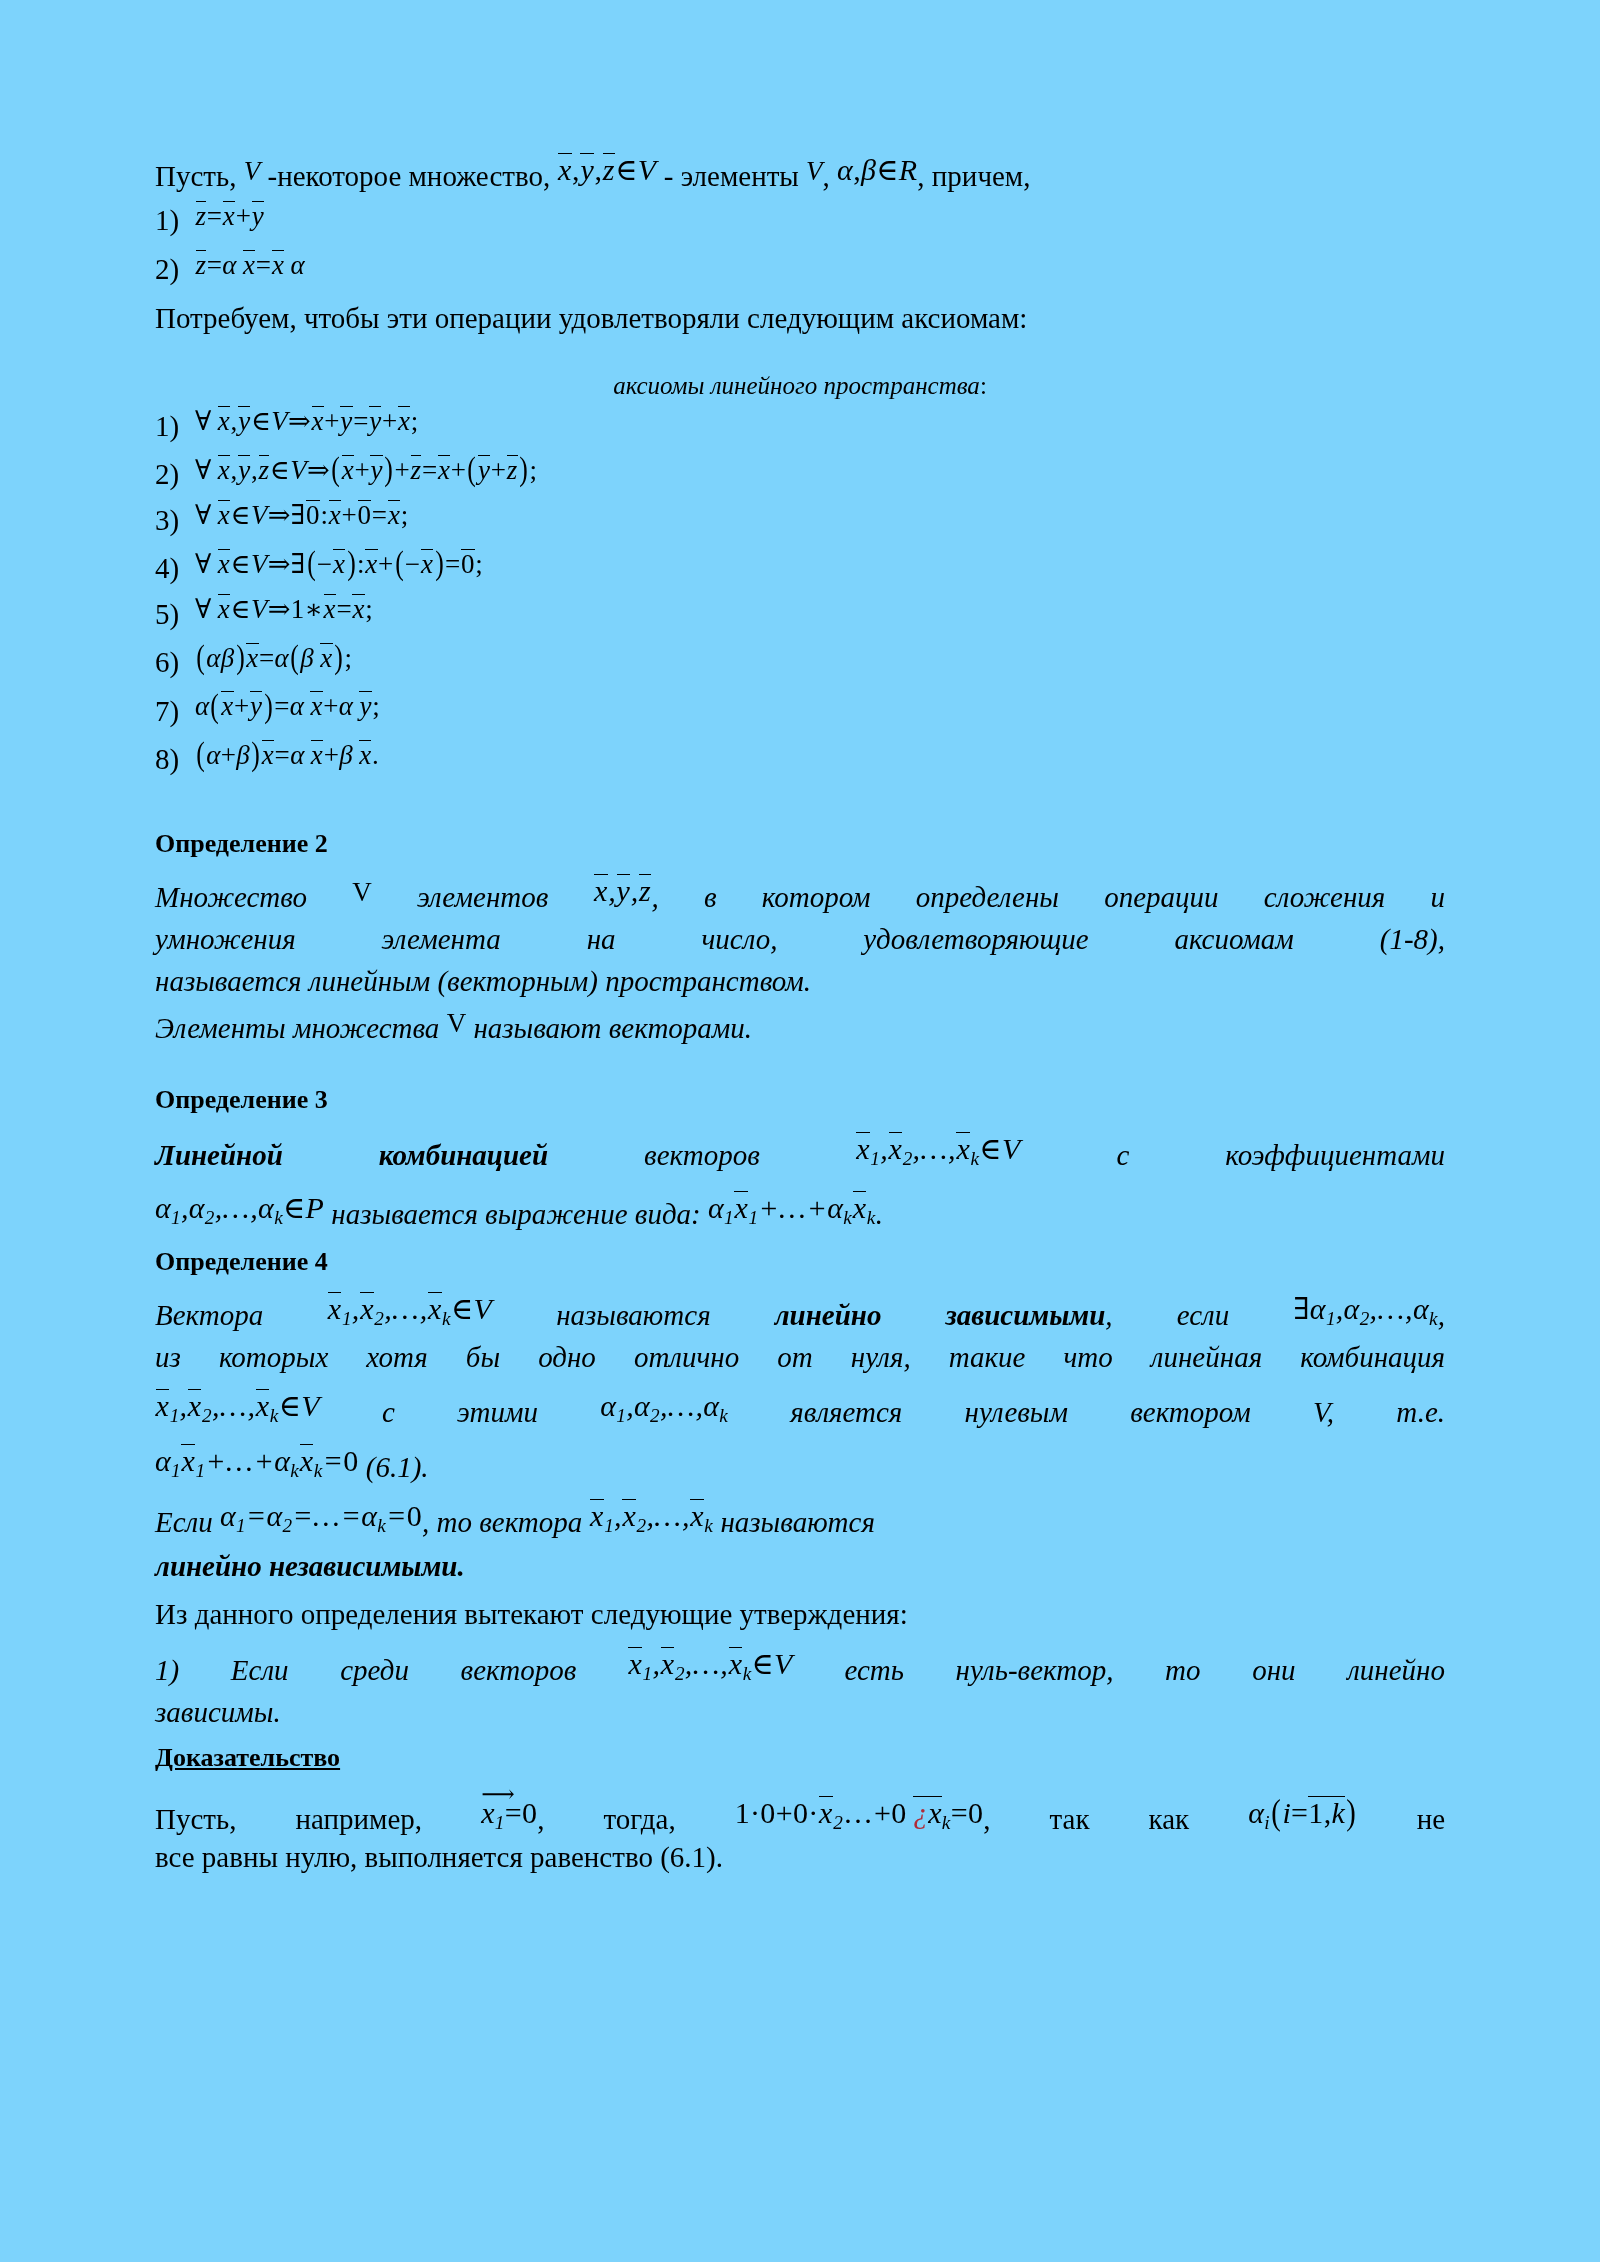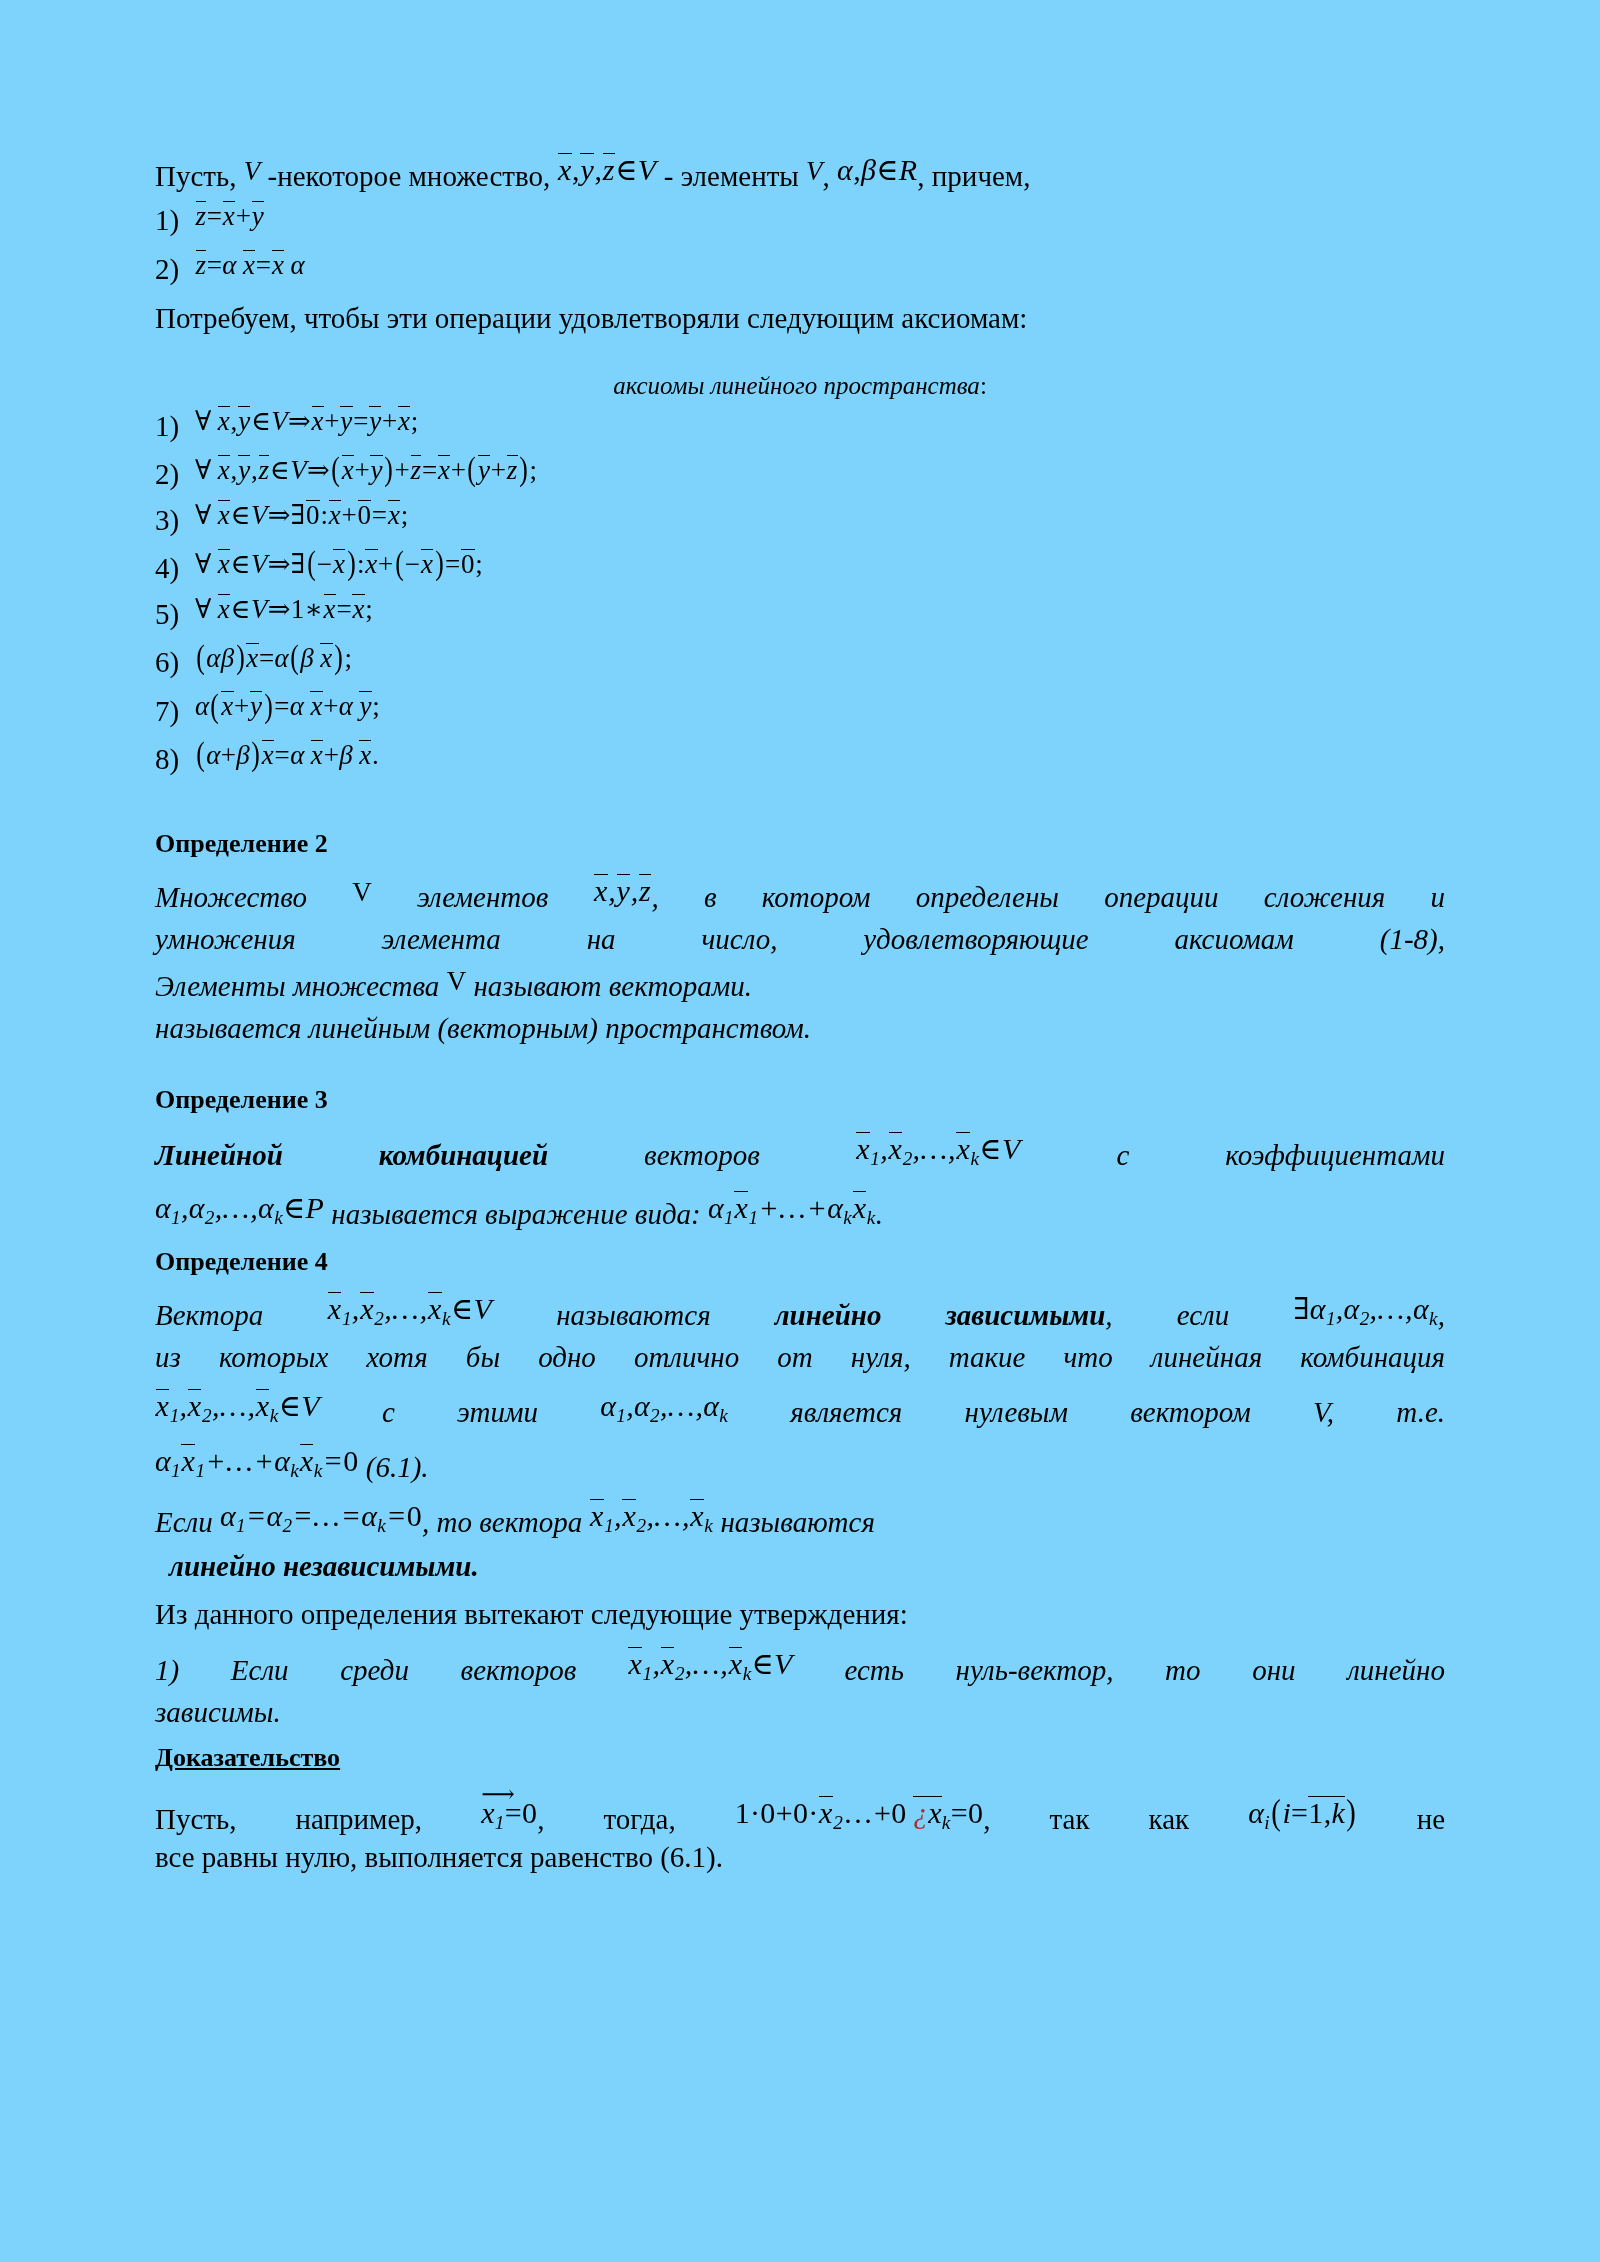--- a/index.html
+++ b/index.html
@@ -193,10 +193,10 @@
       <span>элементов</span>
       <span class="mf"><span class="ov ital">x</span>,<span class="ov ital">y</span>,<span class="ov ital">z</span></span><span>, в котором определены операции сложения и</span></div>
     <div class="just">умножения элемента на число, удовлетворяющие аксиомам (1-8),</div>
+    <div class="nojust">называется линейным (векторным) пространством.</div>
     <div class="nojust" style="margin-top:2px;"><span>Элементы множества</span>
       <span class="mi upr">V</span>
       <span>называют векторами.</span></div>
-    <div class="nojust">называется линейным (векторным) пространством.</div>
   </div>
 
   <div class="gap-m"></div>

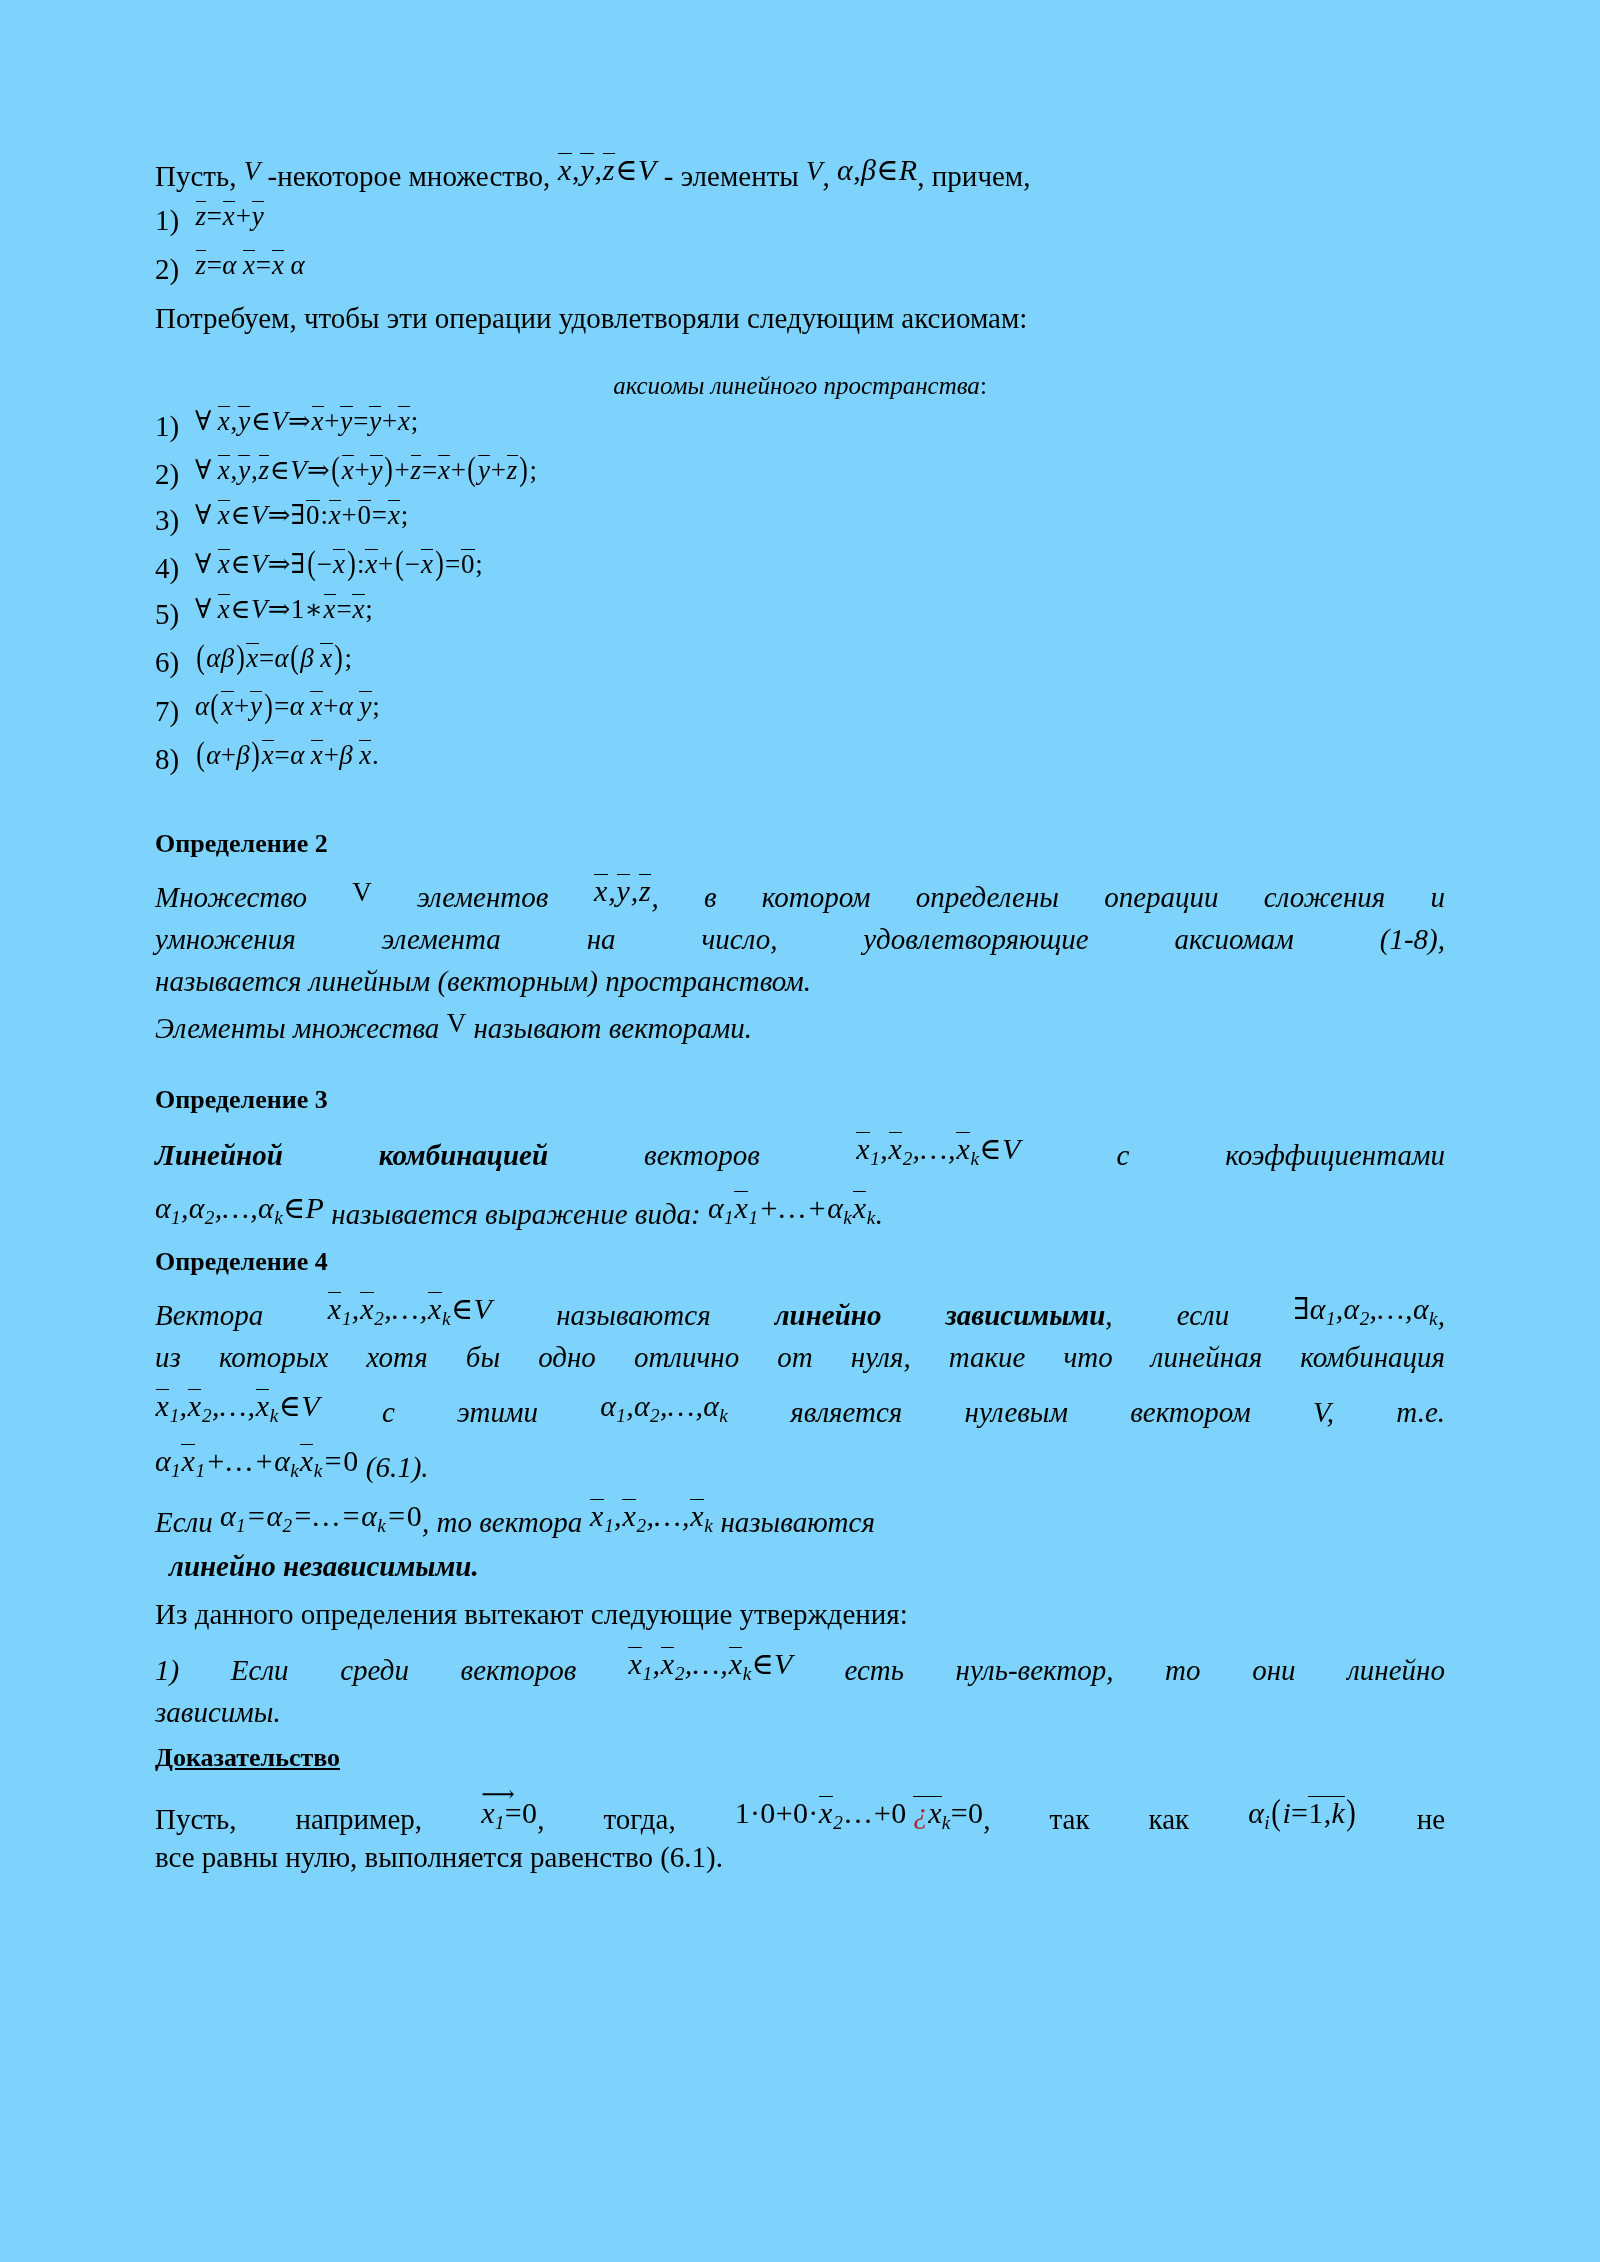--- a/index.html
+++ b/index.html
@@ -237,7 +237,7 @@
       <span class="mf"><span class="ov ital">x</span><sub>1</sub>,<span class="ov ital">x</span><sub>2</sub>,<span class="dotted">…</span>,<span class="ov ital">x</span><sub>k</sub></span>
       <span>называются</span></div>
 
-    <div class="nojust bi" style="margin-top:2px;margin-left:14px;">линейно независимыми.</div>
+    <div class="nojust bi" style="margin-top:2px;">линейно независимыми.</div>
   </div>
 
   <div class="body-text" style="margin-top:8px;">Из данного определения вытекают следующие утверждения:</div>

